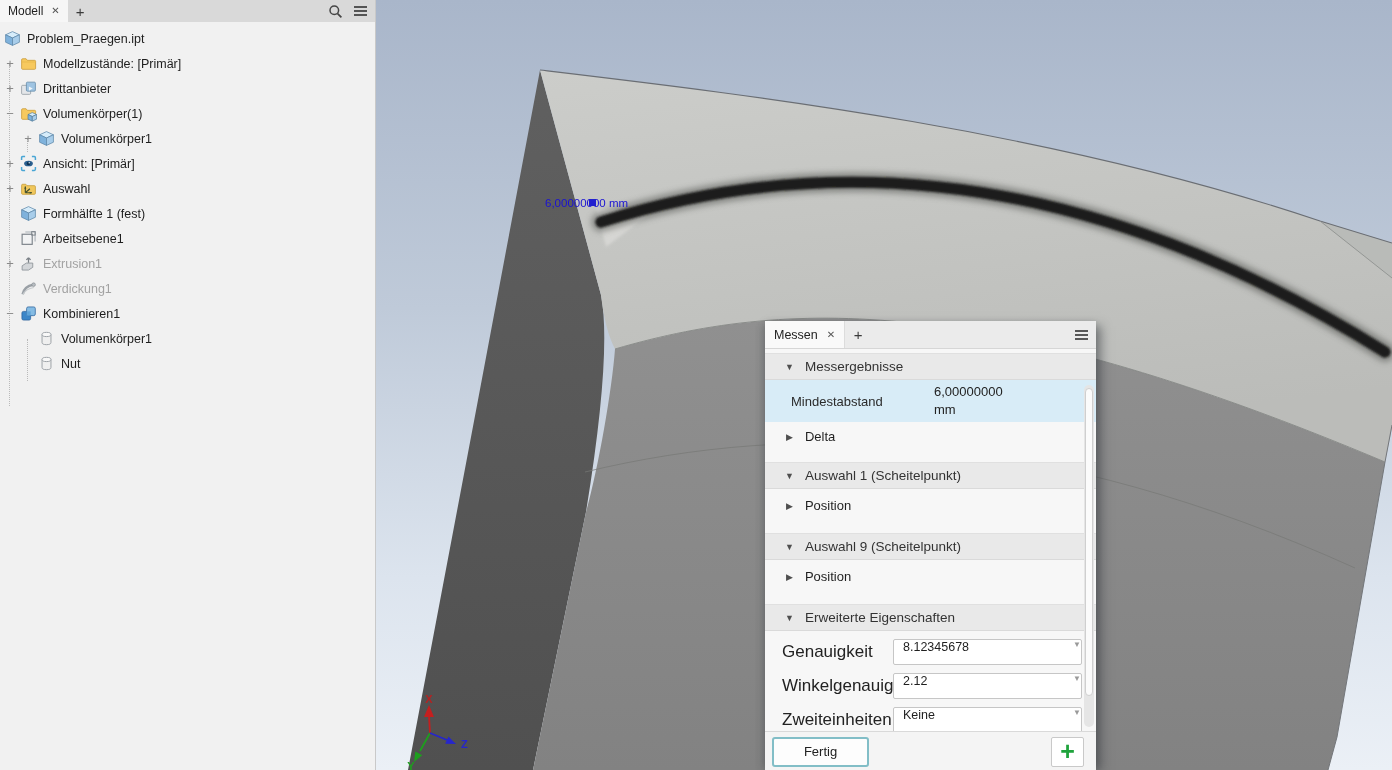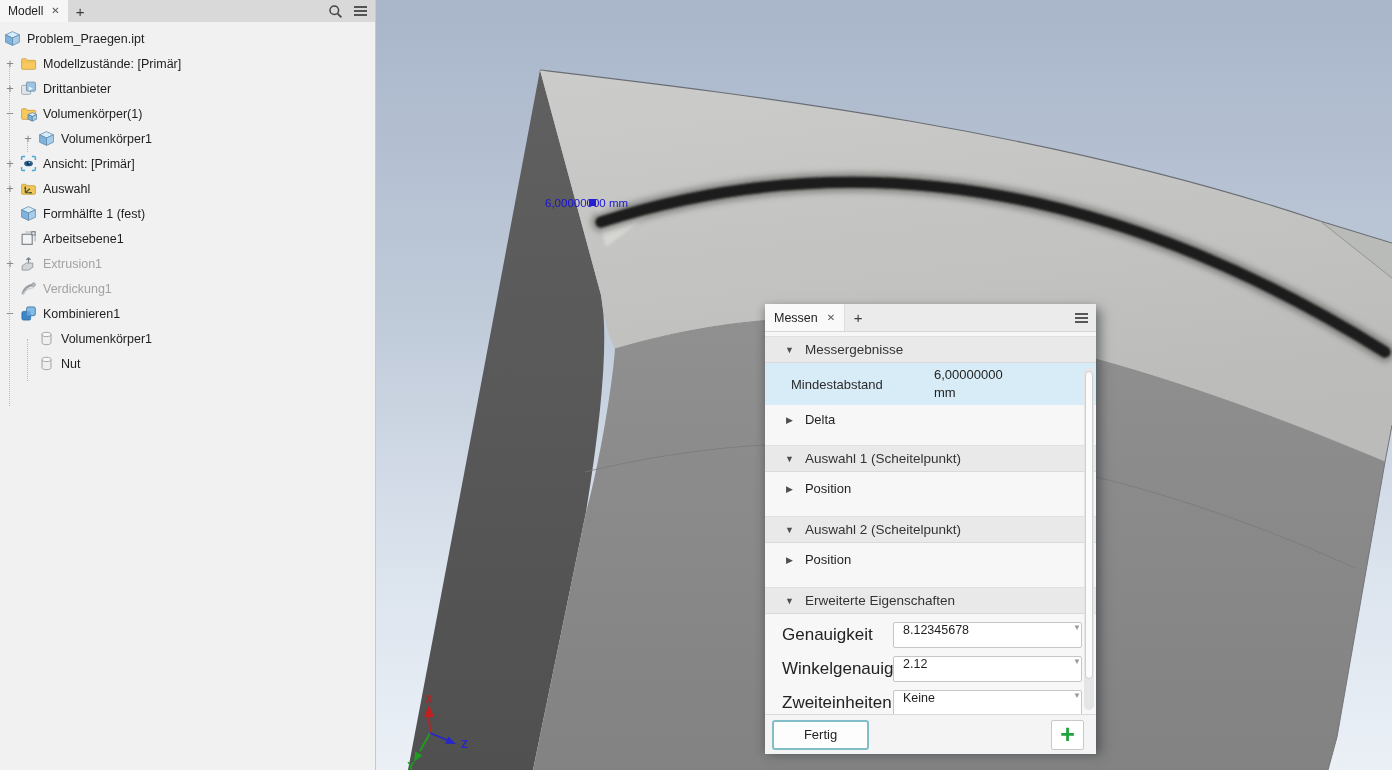--- a/index.html
+++ b/index.html
@@ -34,7 +34,7 @@
   .measure-marker{position:absolute;left:213px;top:199px;width:7px;height:7px;background:#2220cf;}
 
   
-  .panel{position:absolute;left:389px;top:304px;width:331px;height:445px;background:#f7f7f7;
+  .panel{position:absolute;left:389px;top:321px;width:331px;height:445px;background:#f7f7f7;
          box-shadow:5px 5px 10px rgba(45,50,55,.5), -2px 3px 7px rgba(45,50,55,.25);font-size:13px;color:#2b2b2b;}
   .p-tabbar{height:27px;background:#ebebeb;border-bottom:1px solid #d6d6d6;display:flex;align-items:stretch;}
   .p-tab{background:#f9f9f9;border-right:1px solid #dcdcdc;padding:0 9px;display:flex;align-items:center;gap:9px;font-size:12.5px;color:#222;}

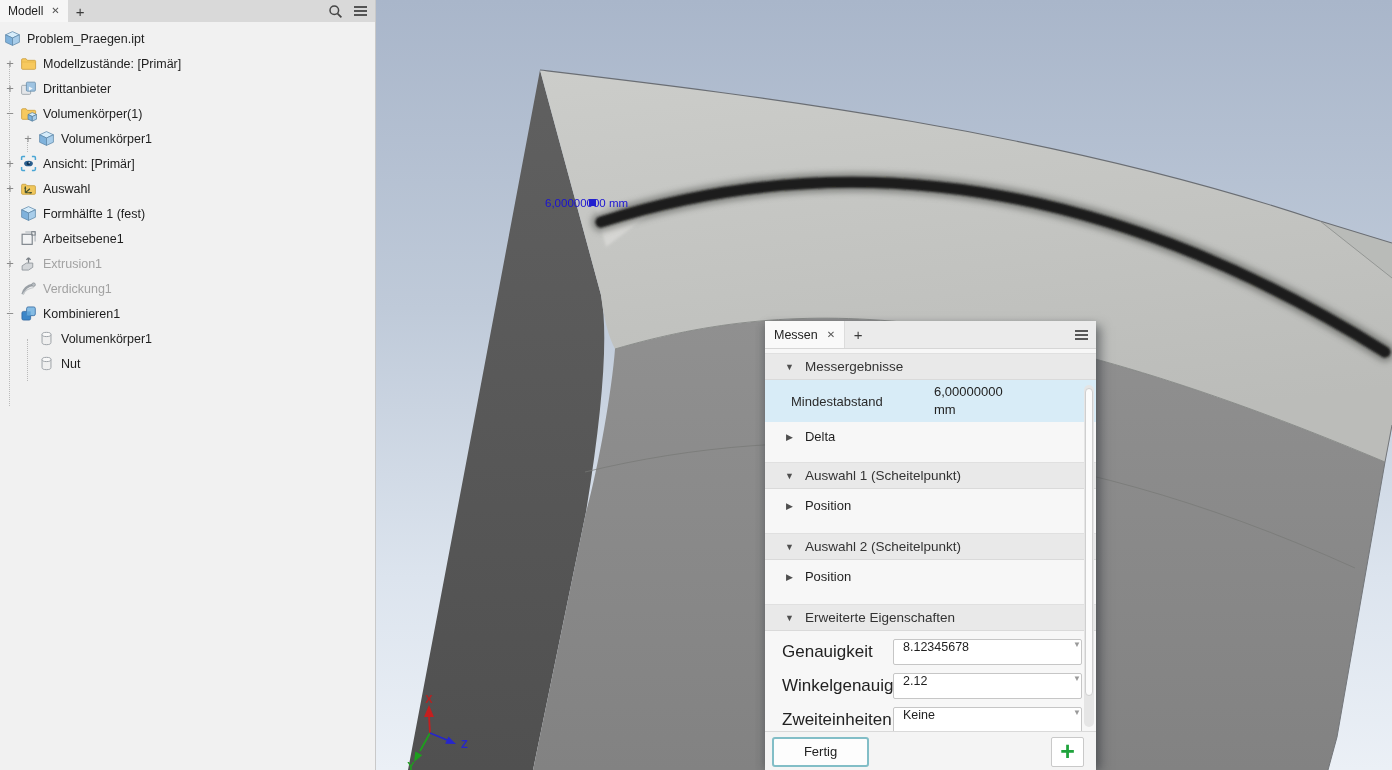--- a/index.html
+++ b/index.html
@@ -393,7 +393,7 @@
 
         <div class="sec-h">
           <span class="tri">▼</span>
-          <span>Auswahl 2 (Scheitelpunkt)</span>
+          <span>Auswahl 9 (Scheitelpunkt)</span>
         </div>
         <div class="sub-row" style="height:33px;">
           <span class="tri">▶</span>

